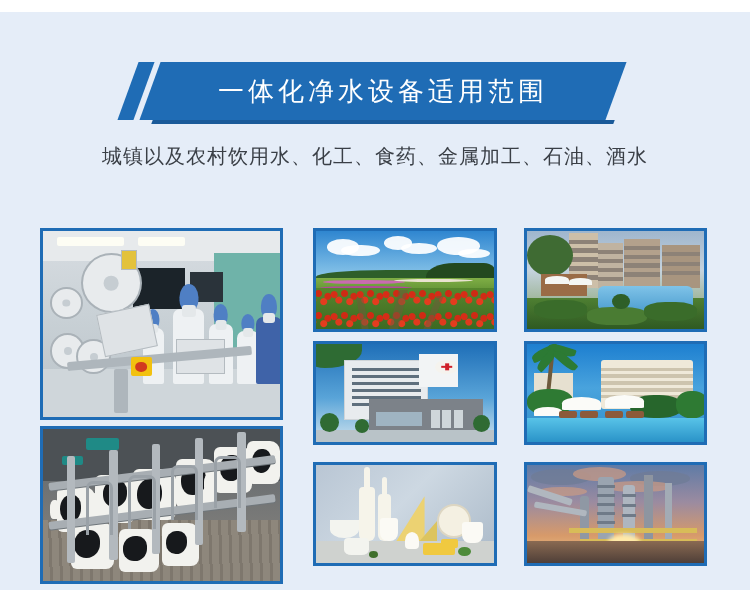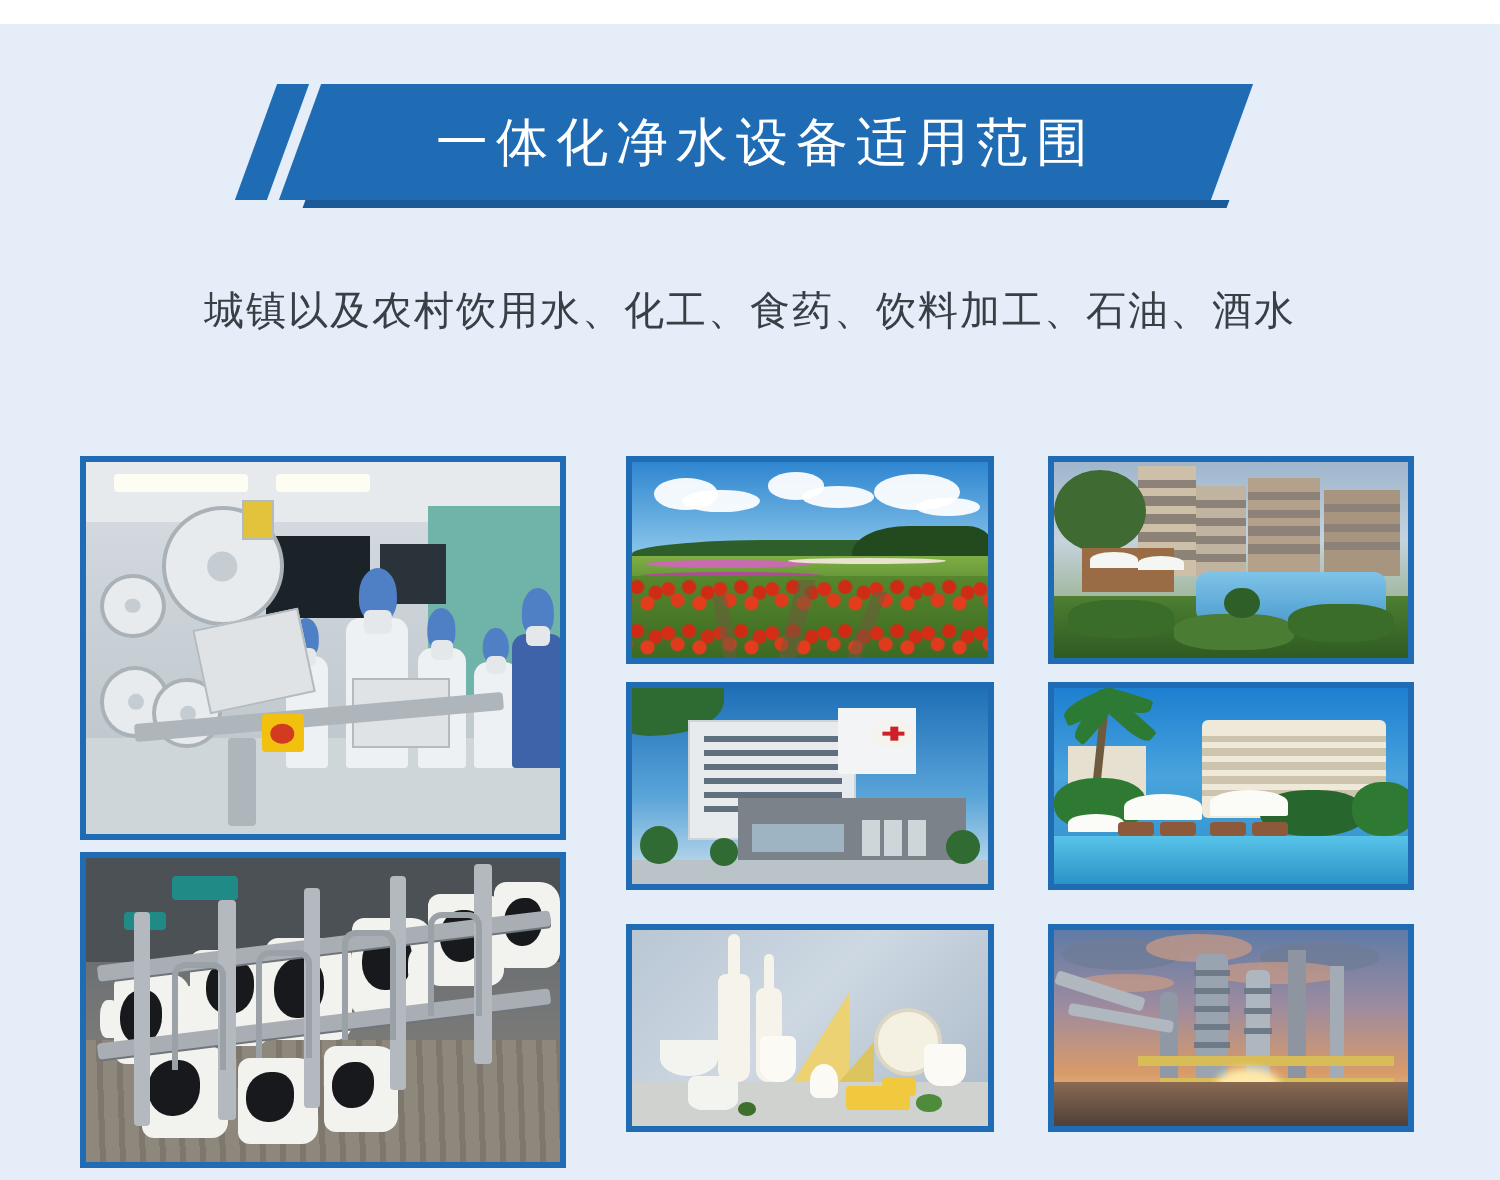--- a/index.html
+++ b/index.html
@@ -32,7 +32,7 @@
   .banner-wrap {
     position: absolute;
     left: 0;
-    top: 32px;
+    top: 52px;
     width: 750px;
     height: 72px;
   }

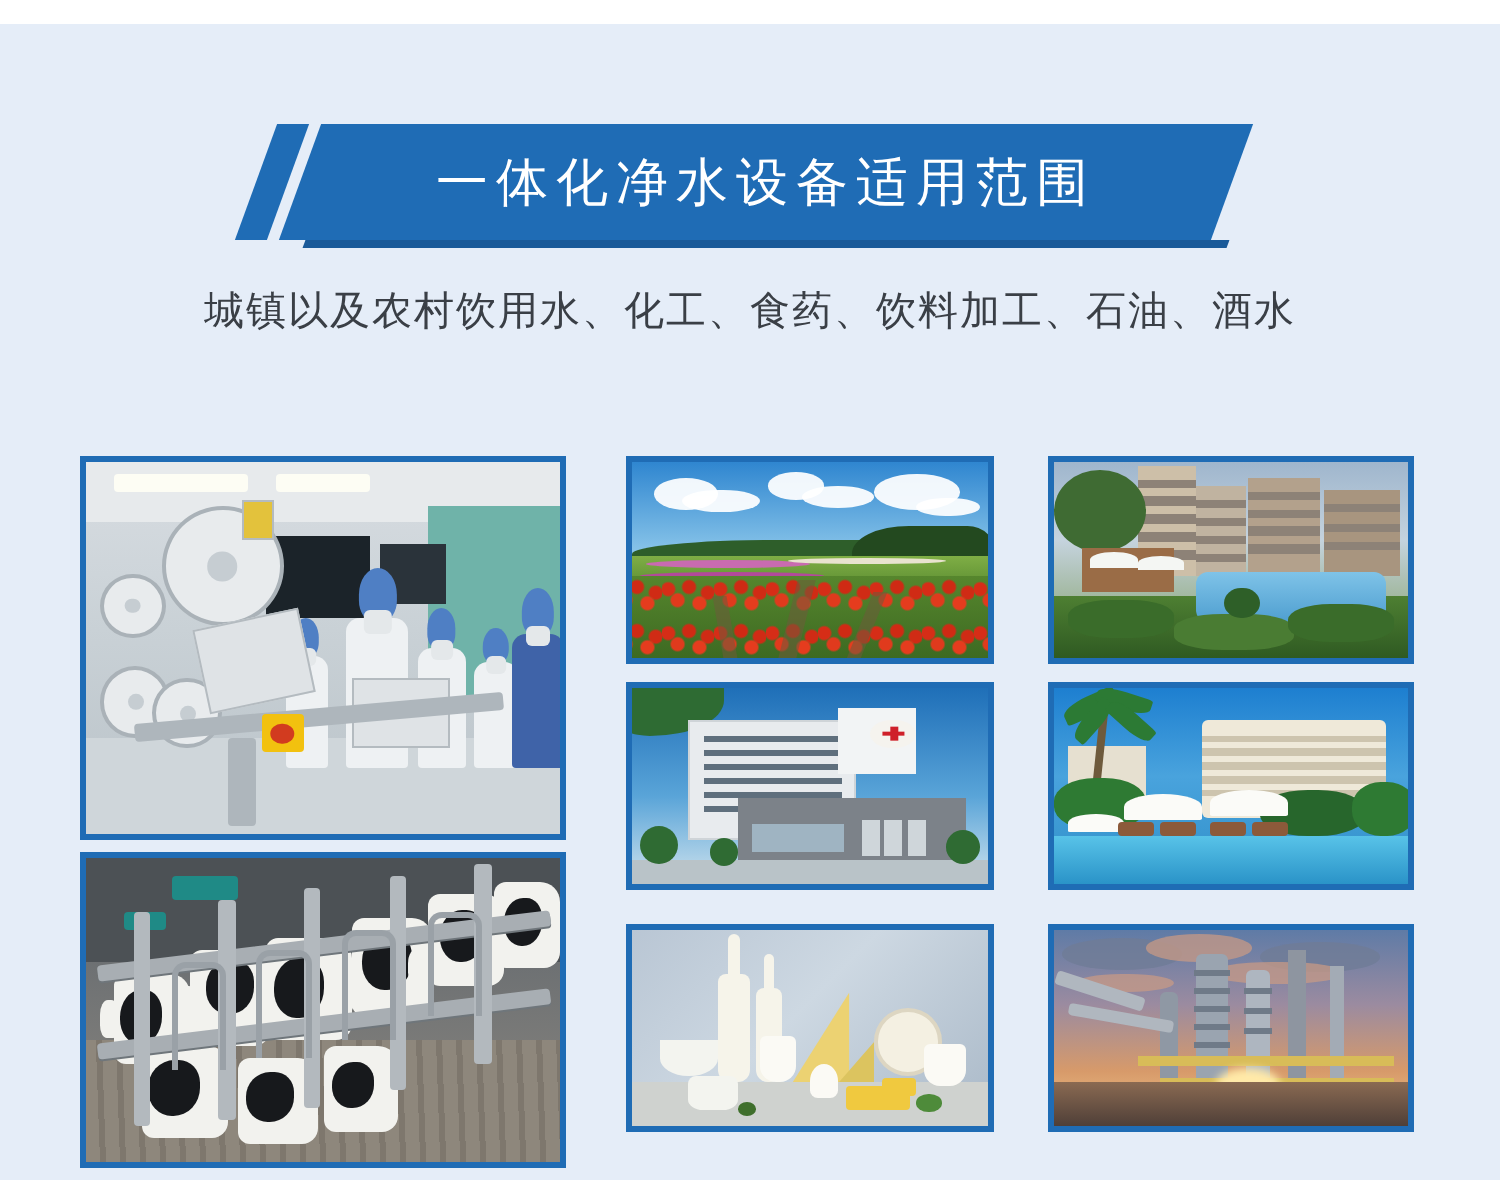--- a/index.html
+++ b/index.html
@@ -247,7 +247,7 @@
   </div>
 
   <div class="desc">
-    <div>城镇以及农村饮用水、化工、食药、饮料加工、石油、酒水</div>
+    <div>城镇以及农村饮用水、化工、食药、金属加工、石油、酒水</div>
   </div>
 
   <div class="grid">

